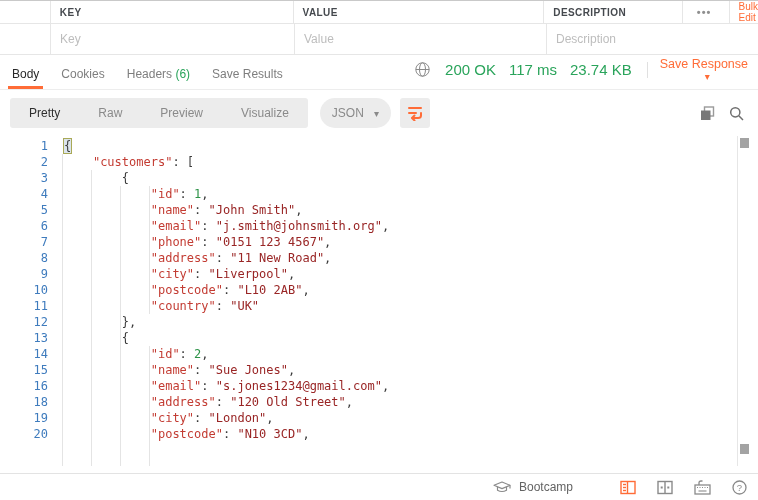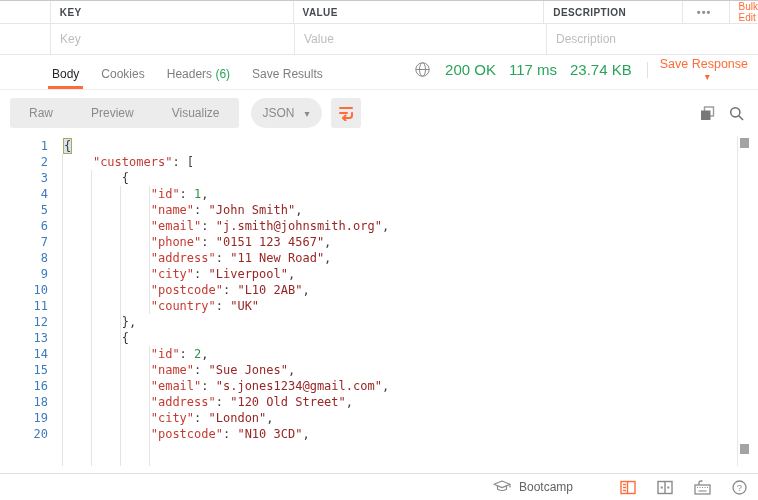--- a/index.html
+++ b/index.html
@@ -24,7 +24,7 @@
 
   
   .metabar { margin-top:5px; height:30px; display:flex; align-items:flex-end; border-bottom:1px solid #ededed; padding:0 10px 0 8px; }
-  .rtabs { display:flex; align-items:center; flex:1;margin-left:40px; }
+  .rtabs { display:flex; align-items:center; flex:1; }
   .rtab { font-size:12px; color:#7e7e7e; padding:6px 4px 8px 4px; margin-right:14px; cursor:pointer; }
   .rtab.active { color:#282828; border-bottom:3px solid #ff6c37; padding-bottom:5px; }
   .rtab .count { color:#2aa45b; }

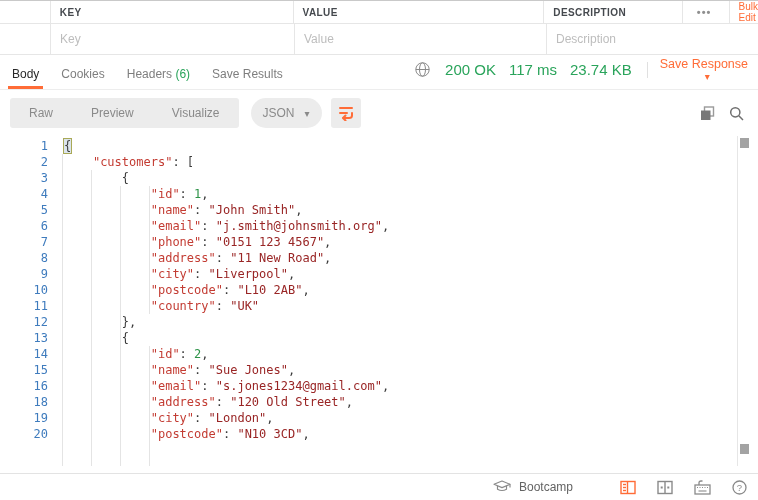--- a/index.html
+++ b/index.html
@@ -135,6 +135,7 @@
 
   <div class="toolbar">
     <div class="segmented">
+      <span class="seg active">Pretty</span>
       <span class="seg">Raw</span>
       <span class="seg">Preview</span>
       <span class="seg">Visualize</span>

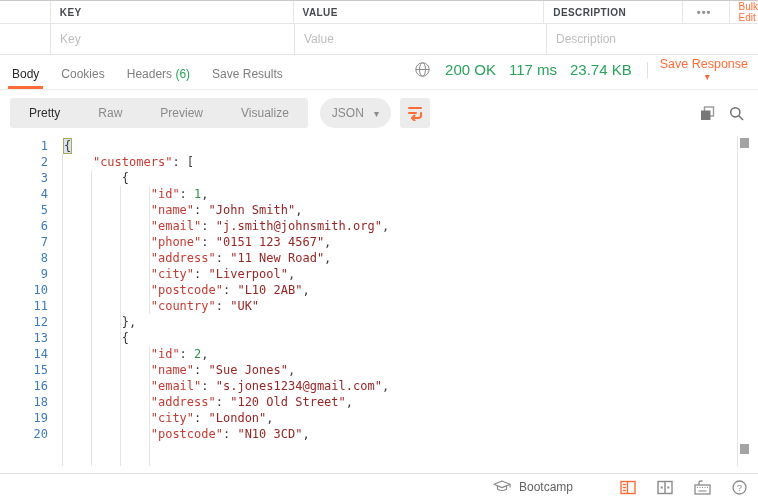--- a/index.html
+++ b/index.html
@@ -68,7 +68,7 @@
 
   
   .footer { position:absolute; left:0; right:0; bottom:0; height:27px; border-top:1px solid #e3e3e3; display:flex; align-items:center; justify-content:flex-end; padding-right:11px; }
-  .bootcamp { display:flex; align-items:flex-start; color:#636363; font-size:12px; cursor:pointer; margin-right:26px; }
+  .bootcamp { display:flex; align-items:center; color:#636363; font-size:12px; cursor:pointer; margin-right:26px; }
   .bootcamp svg { margin-right:8px; color:#8a8a8a; }
   .ficon { display:flex; margin-left:21px; color:#8a8a8a; cursor:pointer; }
   .ficon.orange { color:#ff6c37; }

